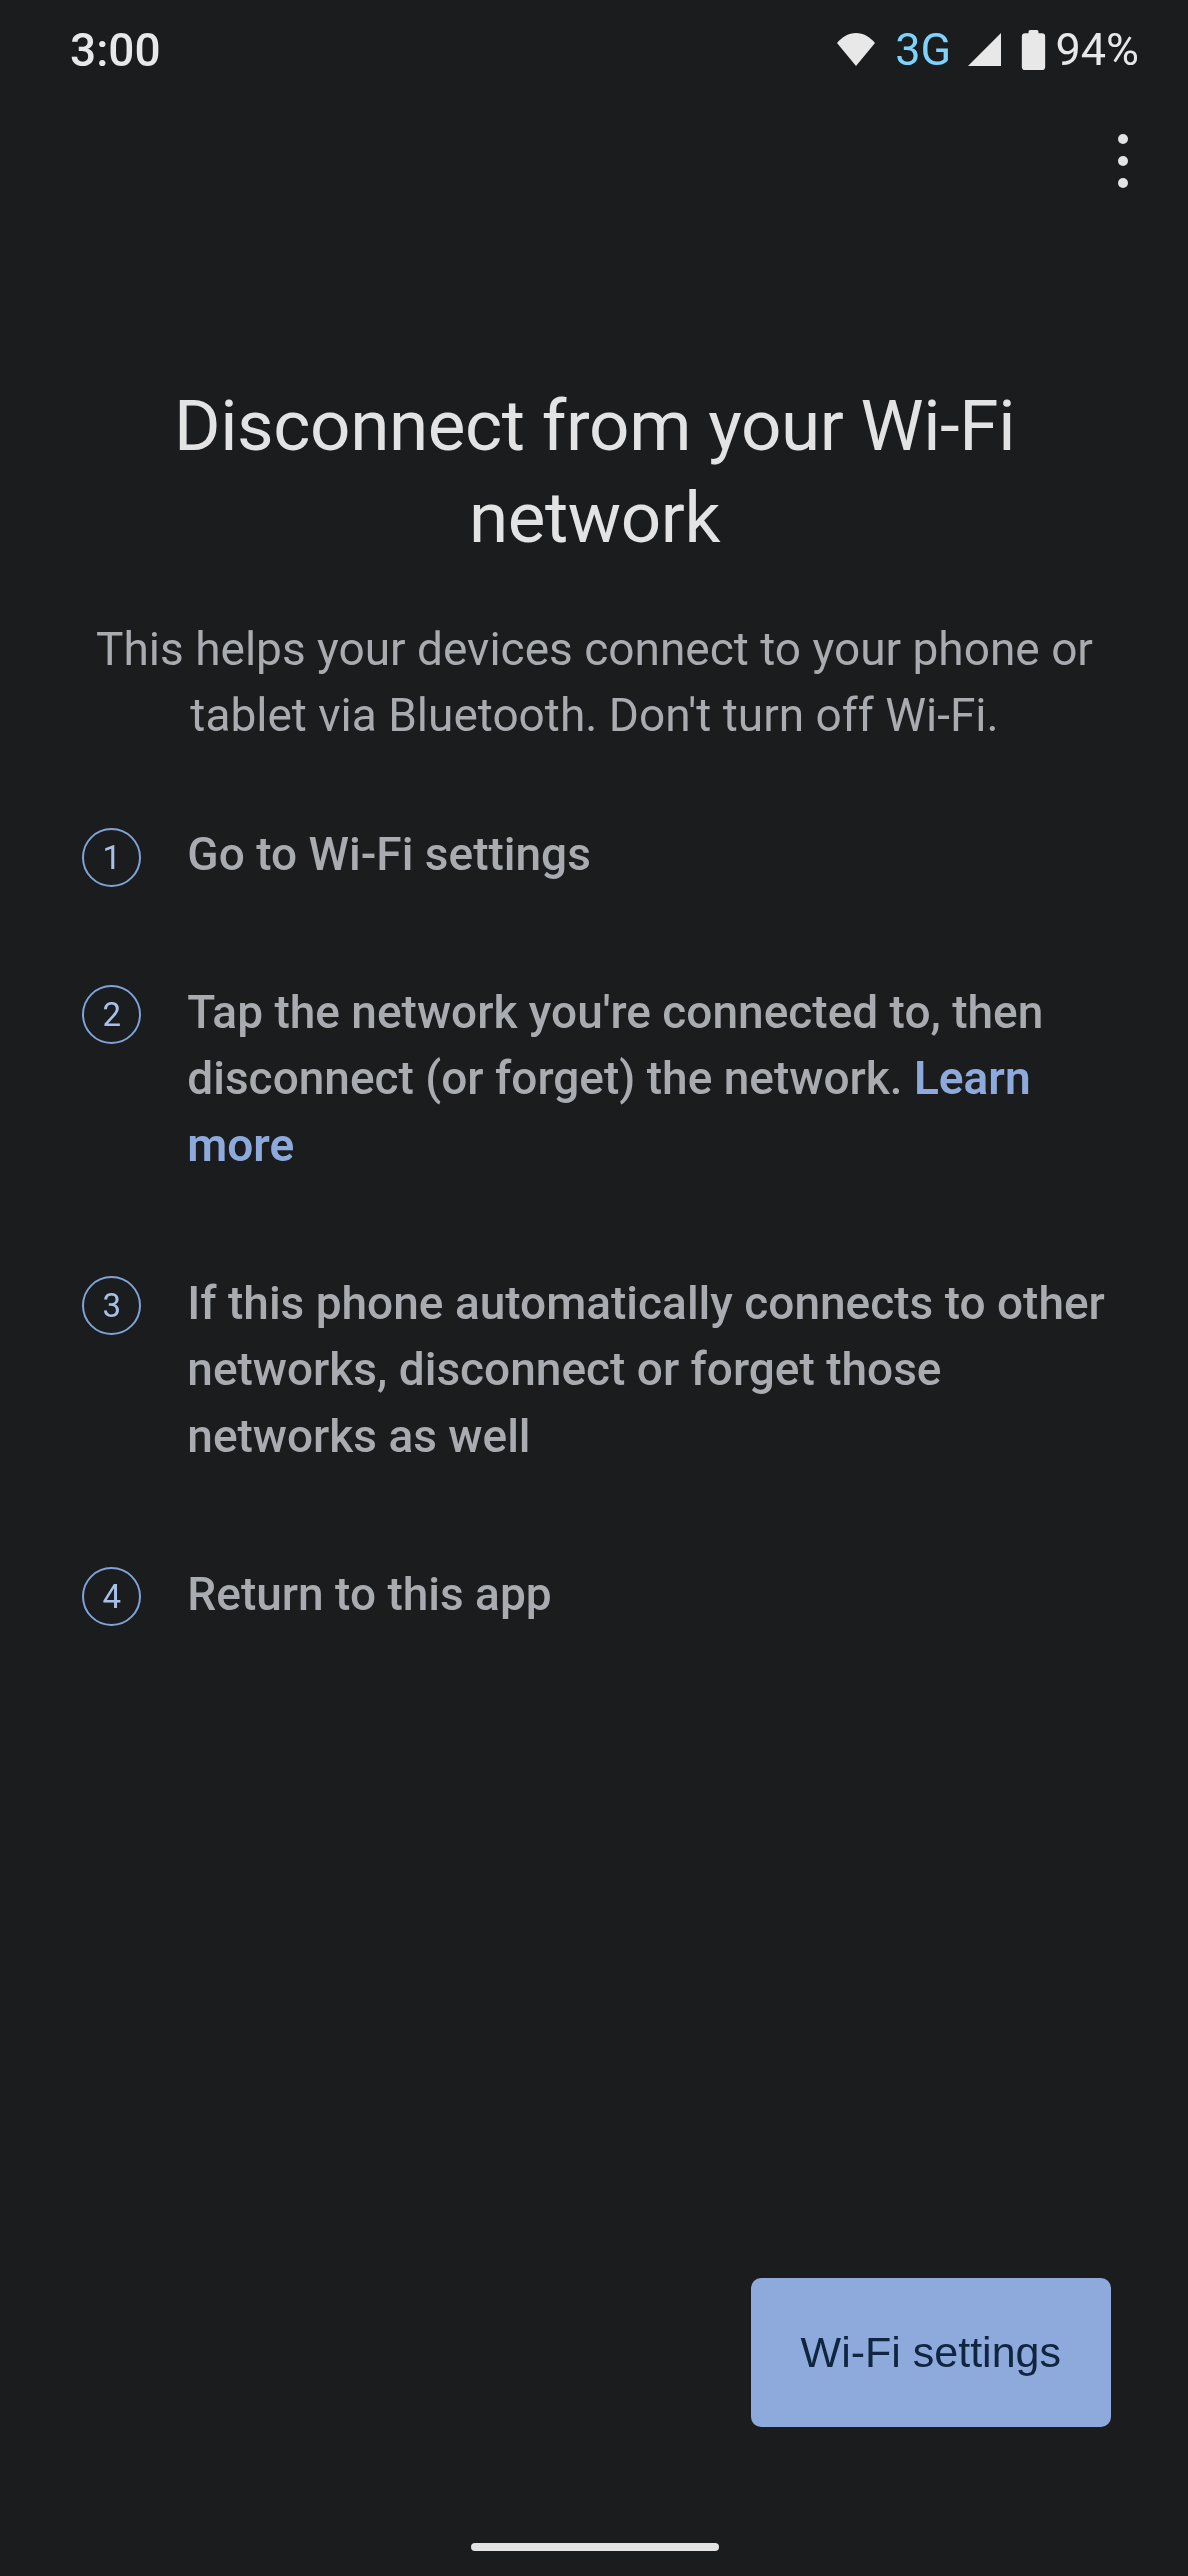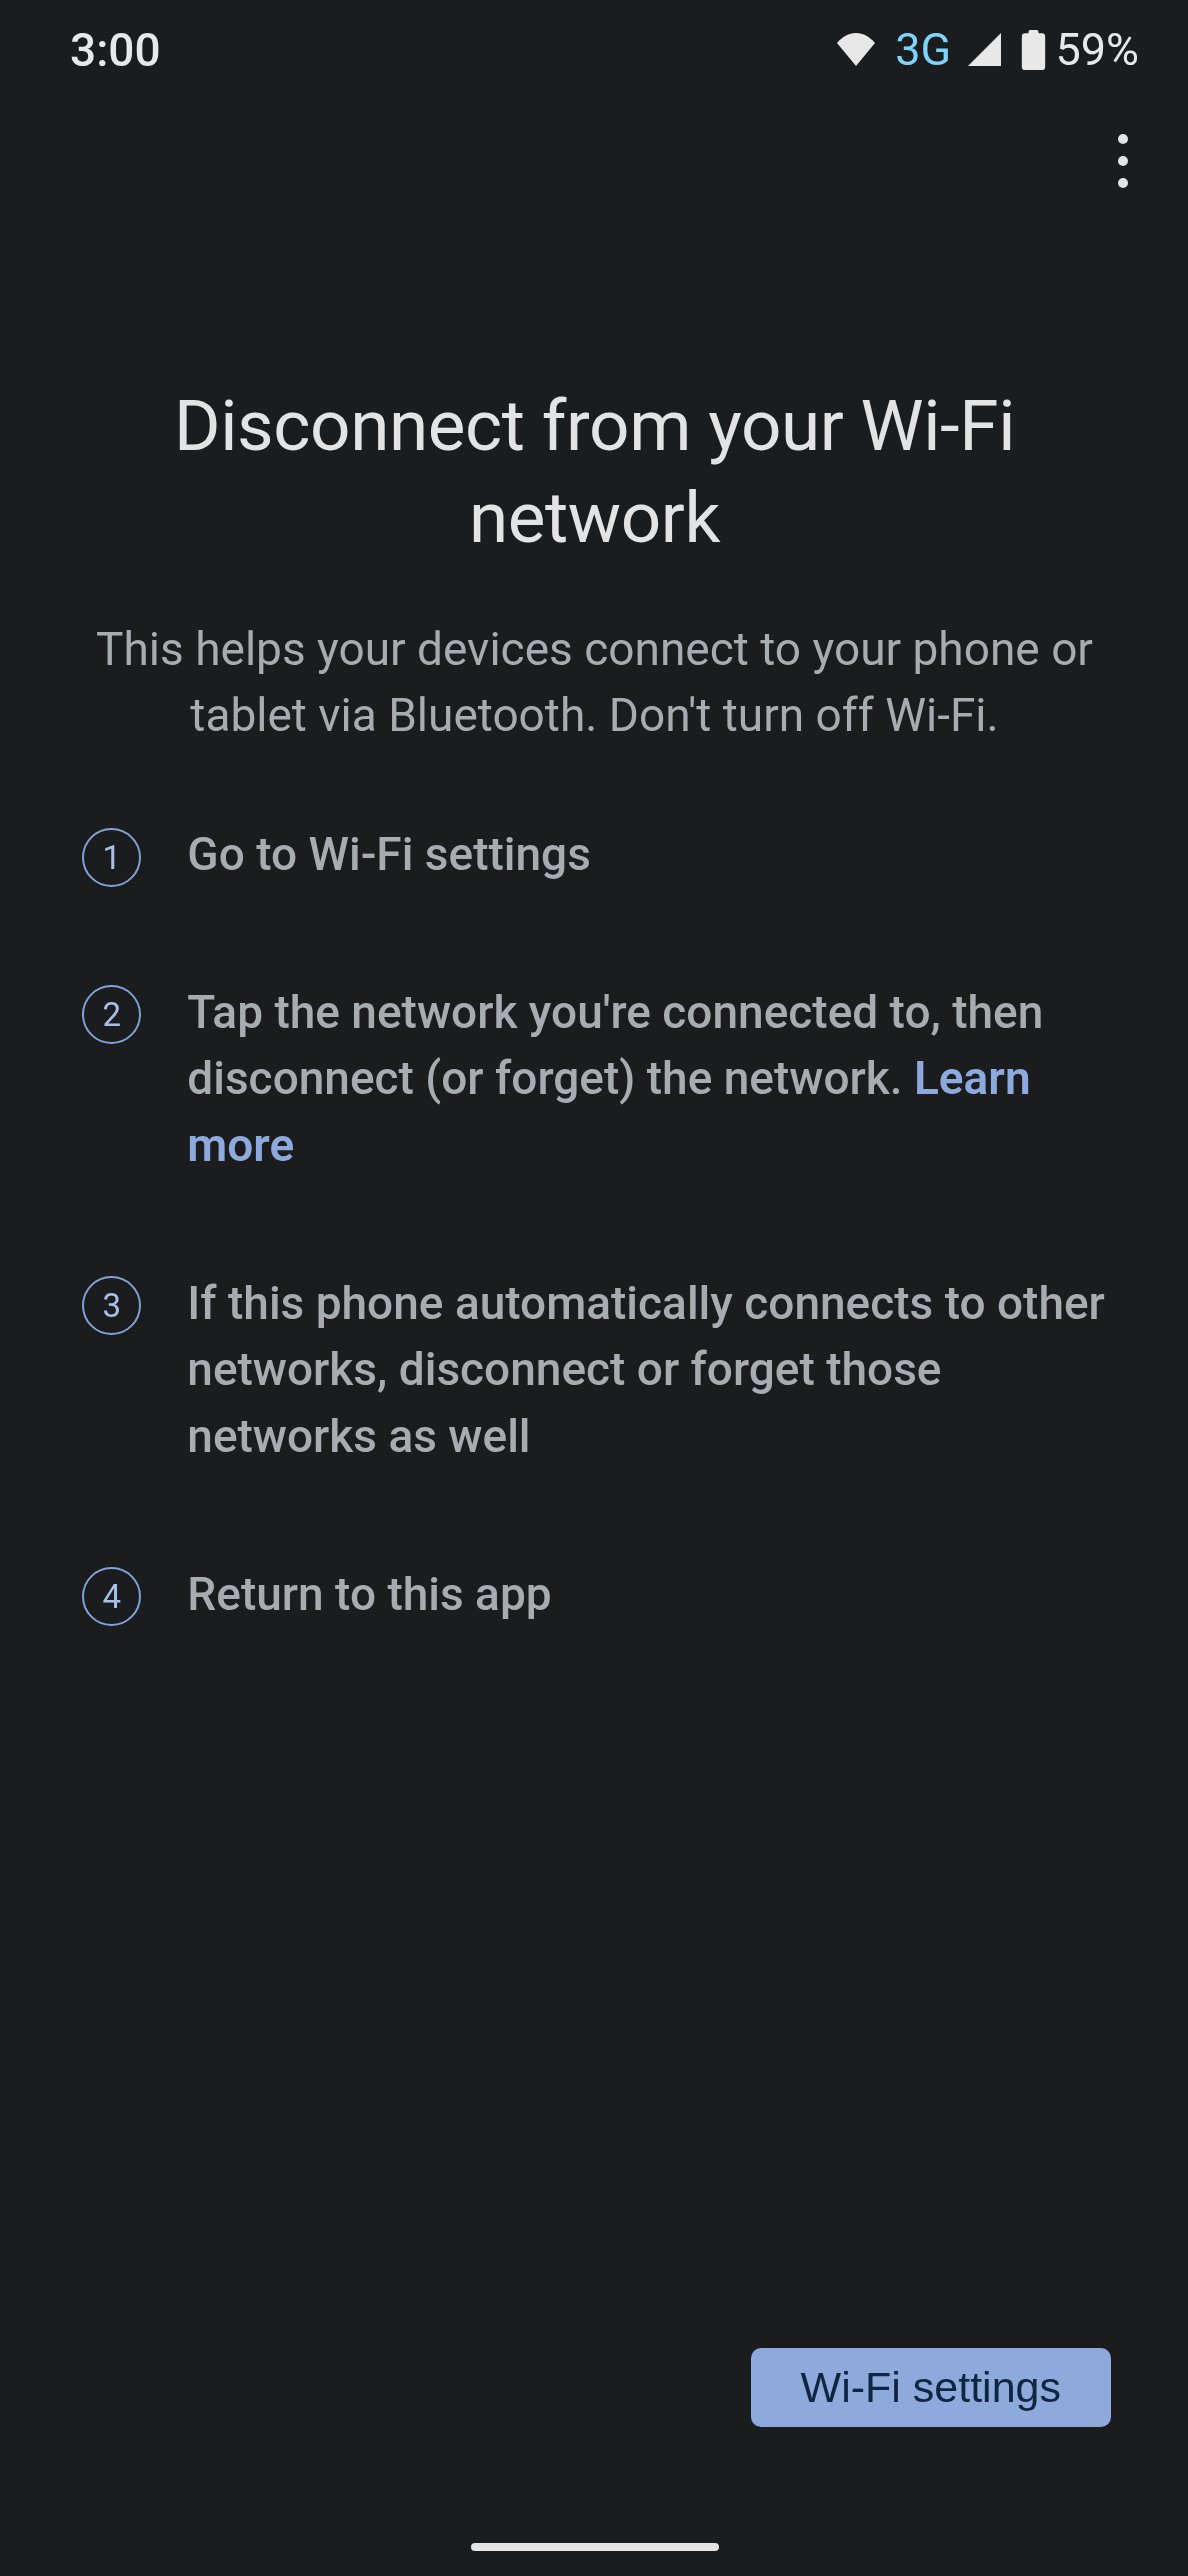--- a/index.html
+++ b/index.html
@@ -203,7 +203,7 @@
       <rect x="0" y="2" width="14" height="22" rx="2"></rect>
       <rect x="4" y="0" width="6" height="3" rx="1"></rect>
     </svg>
-    <span class="battery-label">59%</span>
+    <span class="battery-label">94%</span>
   </div>
 </div>
 

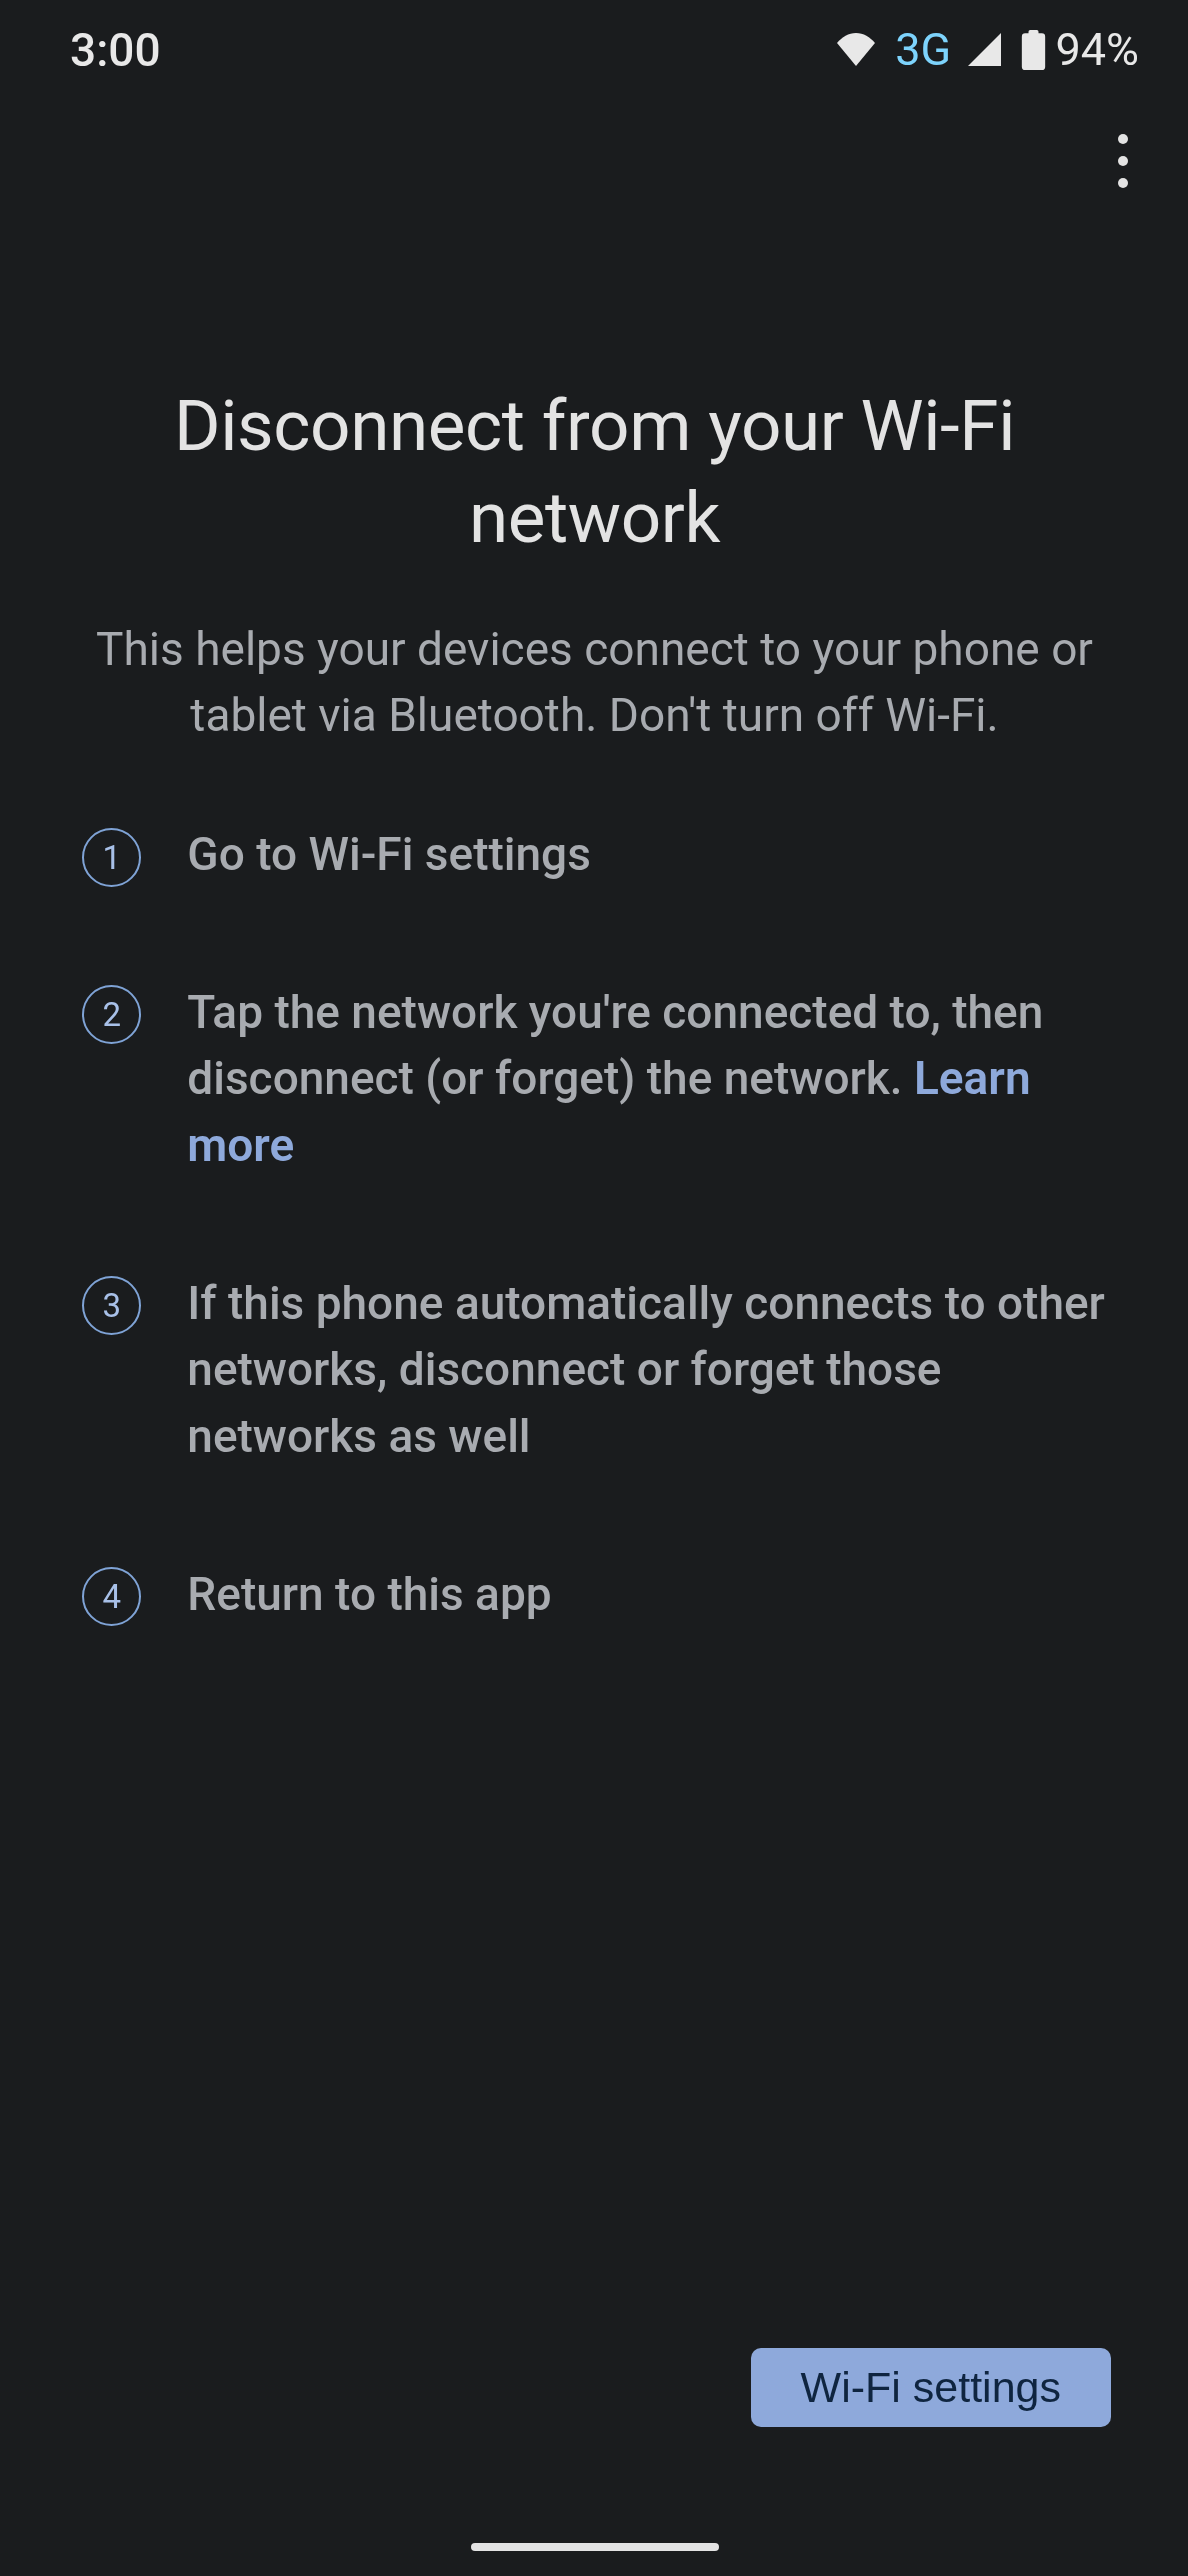--- a/index.html
+++ b/index.html
@@ -168,7 +168,7 @@
       color: #0f2540;
       border: none;
       border-radius: 10px;
-      padding: 15px 50px;
+      padding: 50px 50px;
       font-size: 43px;
       font-weight: 500;
       cursor: pointer;

